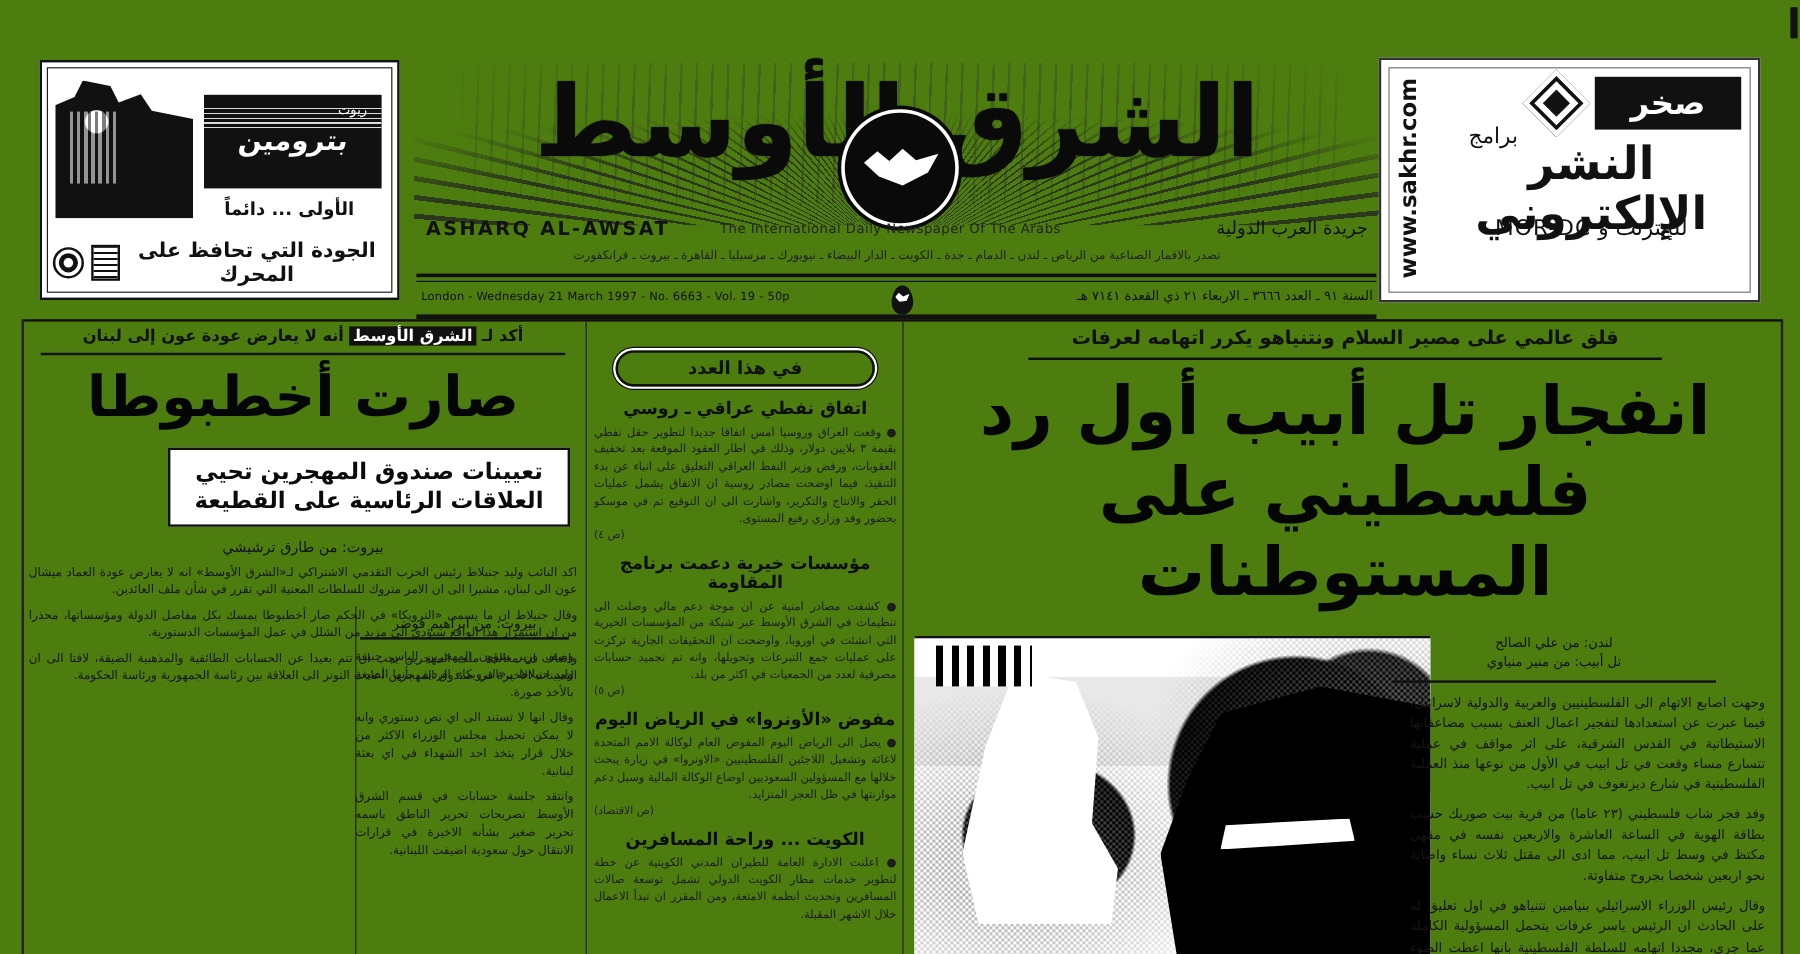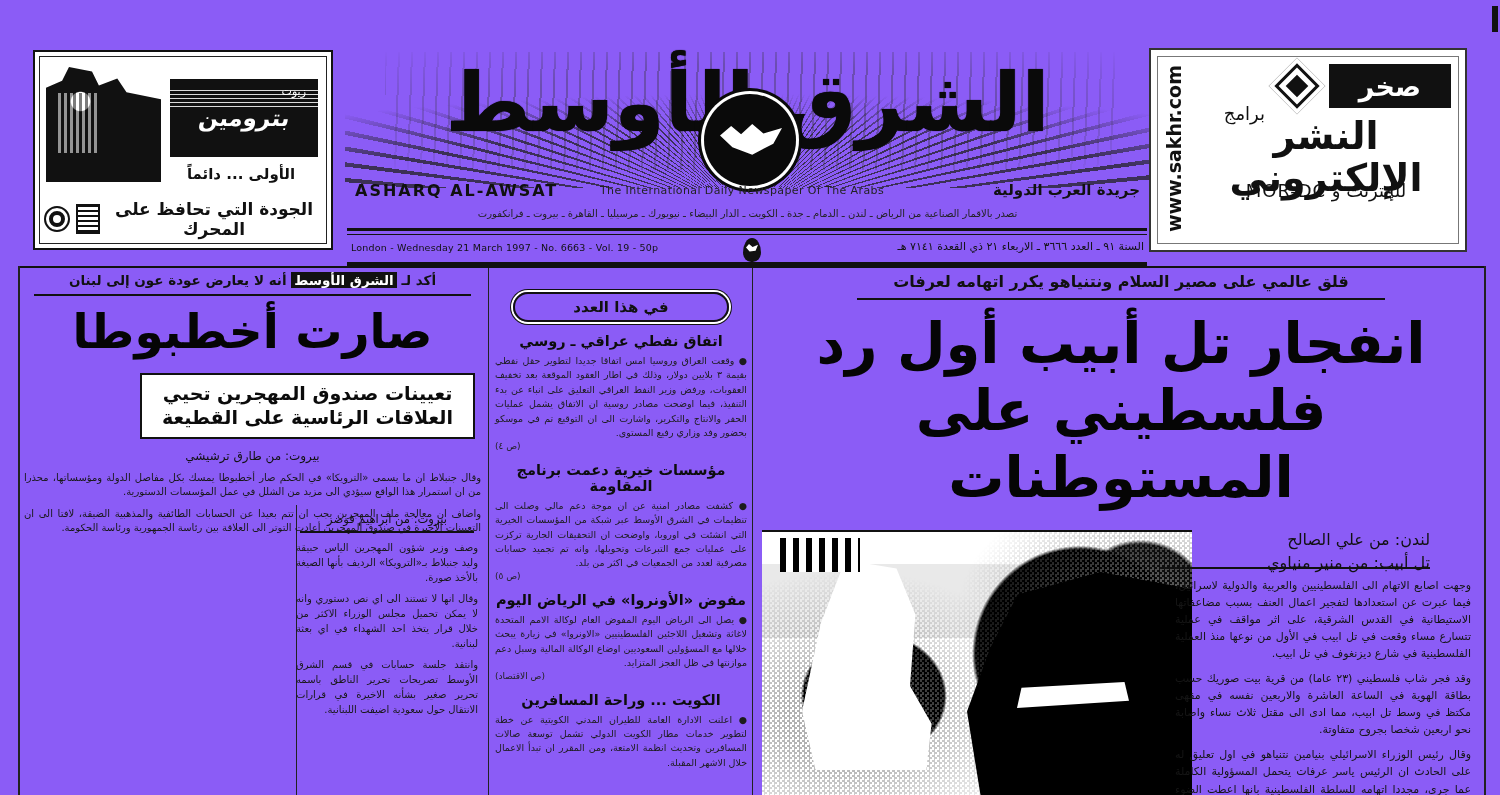--- a/index.html
+++ b/index.html
@@ -9,7 +9,7 @@
     color:#0a0a0a;
     -webkit-font-smoothing:none;
   }
-  .page{position:relative;width:1500px;height:795px;background:#8b5cf6;}
+  .page{position:relative;width:1500px;height:795px;background:#4d7c0f;}
 
   
   .rtl{direction:rtl;unicode-bidi:bidi-override;}

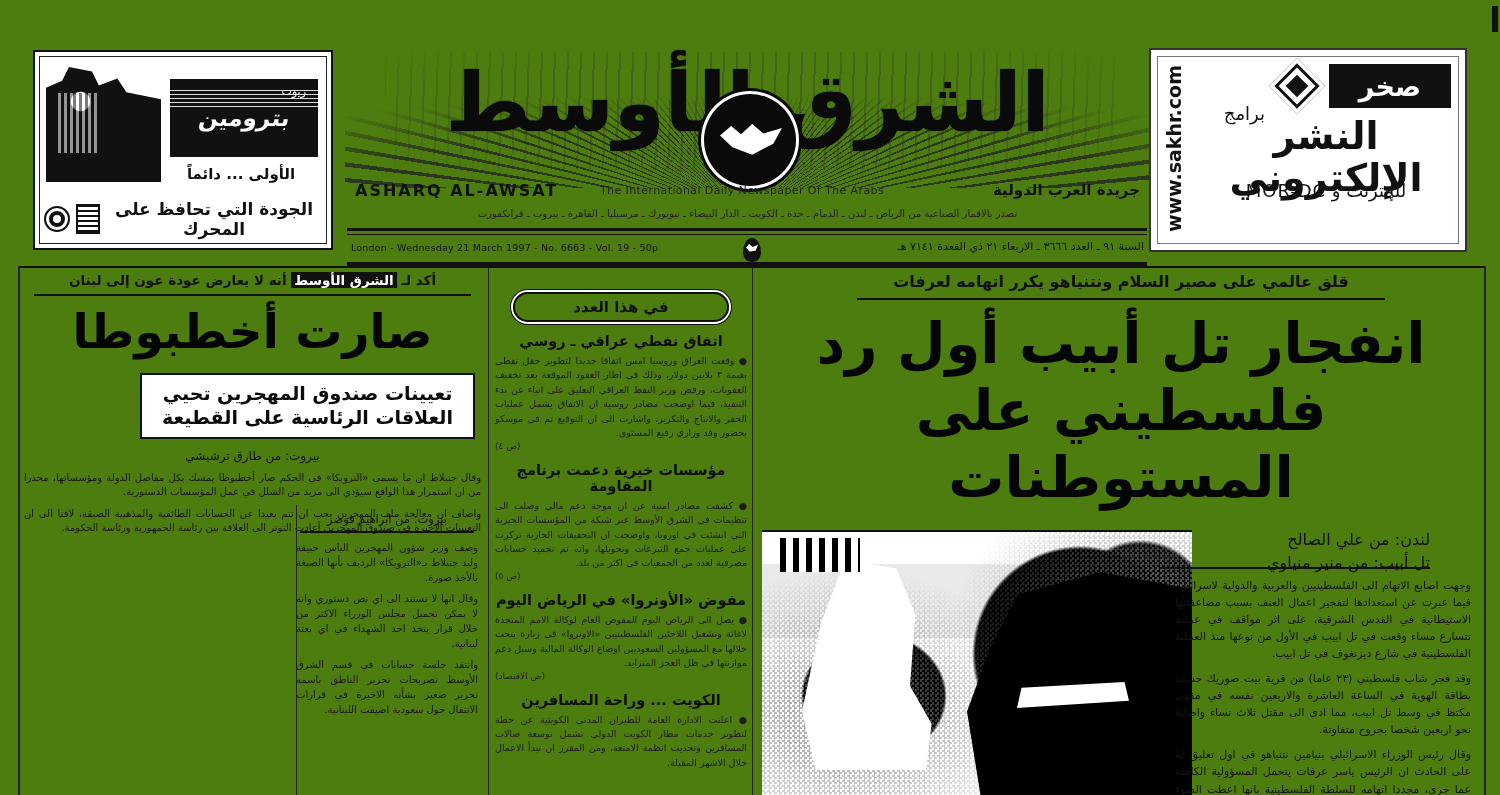--- a/index.html
+++ b/index.html
@@ -126,7 +126,7 @@
   .latin-tag{
     position:absolute;left:255px;top:136px;font-size:11px;color:#222;letter-spacing:.4px;
   }
-  .arab-tag{position:absolute;right:10px;top:133px;font-size:15px;font-weight:bold;color:#111;}
+  .arab-tag{position:absolute;right:10px;top:133px;font-size:15px;font-weight:normal;color:#111;}
   .cities{
     position:absolute;left:0;top:160px;width:805px;text-align:center;font-size:10px;color:#222;
     letter-spacing:.6px;filter:blur(.25px);

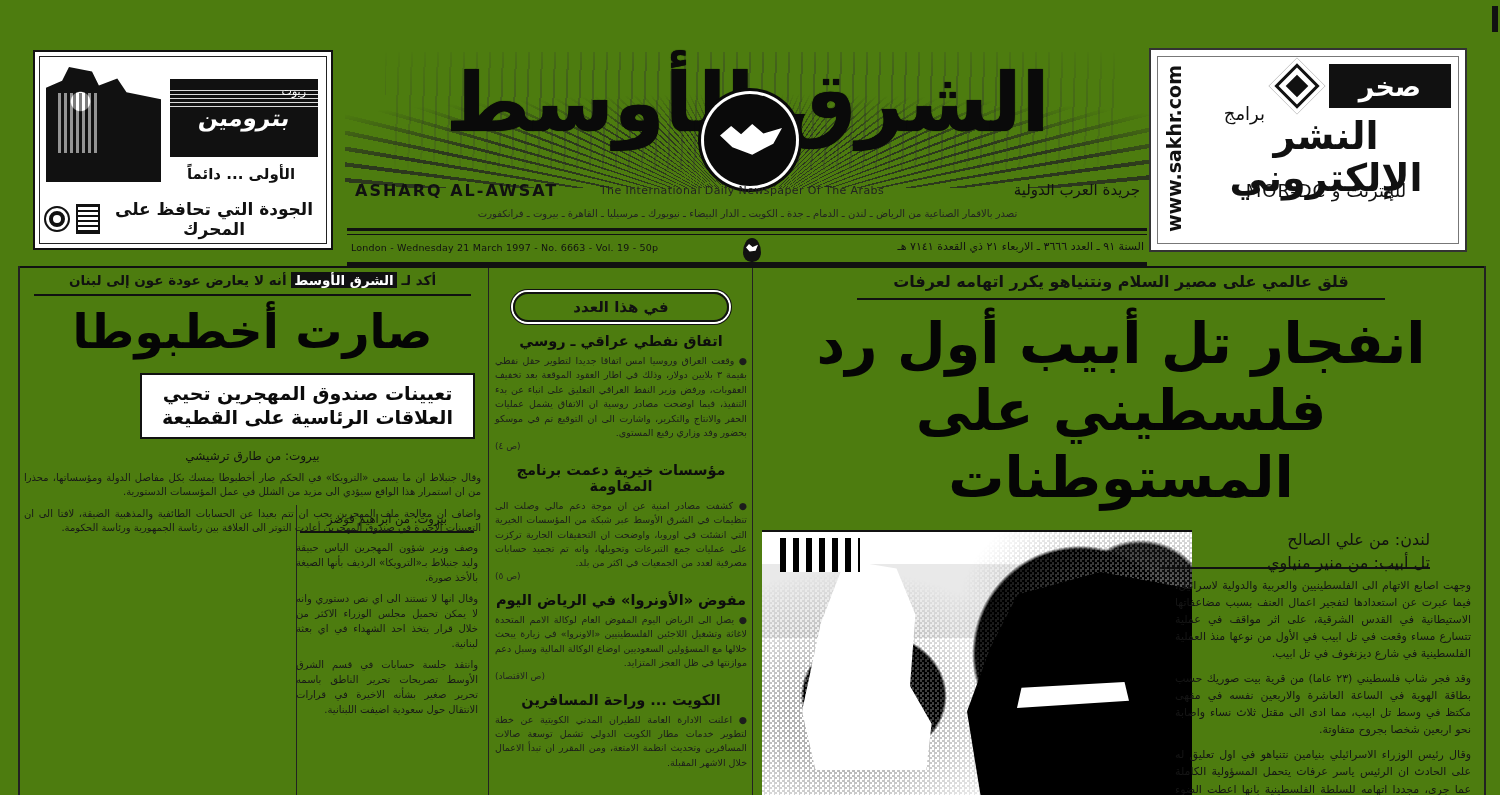--- a/index.html
+++ b/index.html
@@ -327,6 +327,7 @@
     </div>
     <div class="bylineL rtl">بيروت: من طارق ترشيشي</div>
     <div class="colL-body rtl">
+      <p>اكد النائب وليد جنبلاط رئيس الحزب التقدمي الاشتراكي لـ«الشرق الأوسط» انه لا يعارض عودة العماد ميشال عون الى لبنان، مشيرا الى ان الامر متروك للسلطات المعنية التي تقرر في شأن ملف العائدين.</p>
       <p>وقال جنبلاط ان ما يسمى «الترويكا» في الحكم صار أخطبوطا يمسك بكل مفاصل الدولة ومؤسساتها، محذرا من ان استمرار هذا الواقع سيؤدي الى مزيد من الشلل في عمل المؤسسات الدستورية.</p>
       <p>واضاف ان معالجة ملف المهجرين يجب ان تتم بعيدا عن الحسابات الطائفية والمذهبية الضيقة، لافتا الى ان التعيينات الاخيرة في صندوق المهجرين أعادت التوتر الى العلاقة بين رئاسة الجمهورية ورئاسة الحكومة.</p>
     </div>

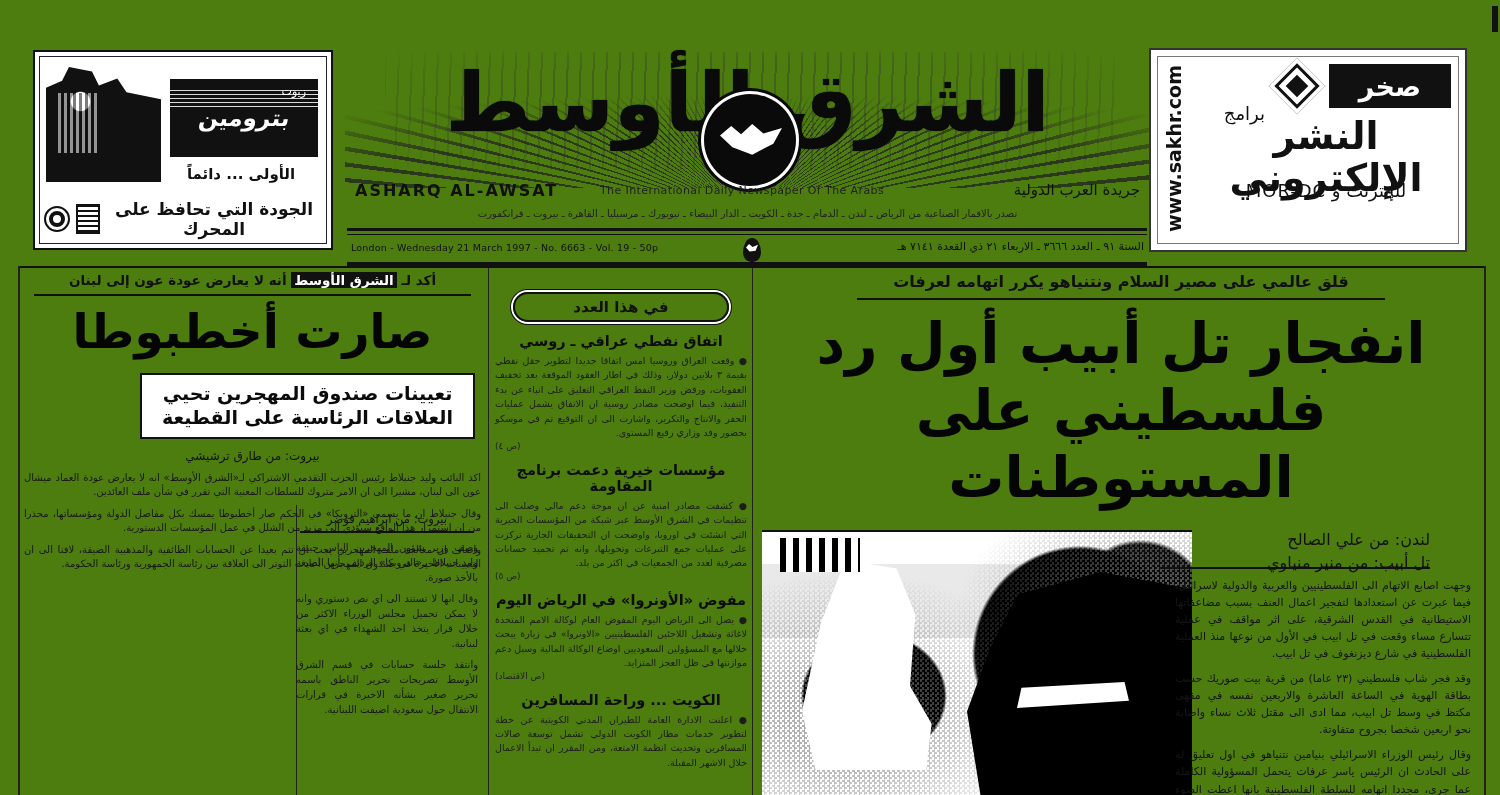--- a/index.html
+++ b/index.html
@@ -228,7 +228,7 @@
     clip-path:polygon(32% 0%,70% 4%,84% 26%,80% 60%,96% 78%,92% 100%,10% 100%,0% 72%,14% 30%);
     box-shadow:0 0 0 1px #444;}
 
-  .bylineR{position:absolute;right:55px;top:256px;width:270px;text-align:right;font-size:16px;
+  .bylineR{position:absolute;right:55px;top:256px;width:270px;text-align:center;font-size:11px;
     line-height:1.45;color:#111;}
   .hr-byl{position:absolute;right:55px;top:295px;width:270px;height:2px;background:#111;}
   .colR-body{

